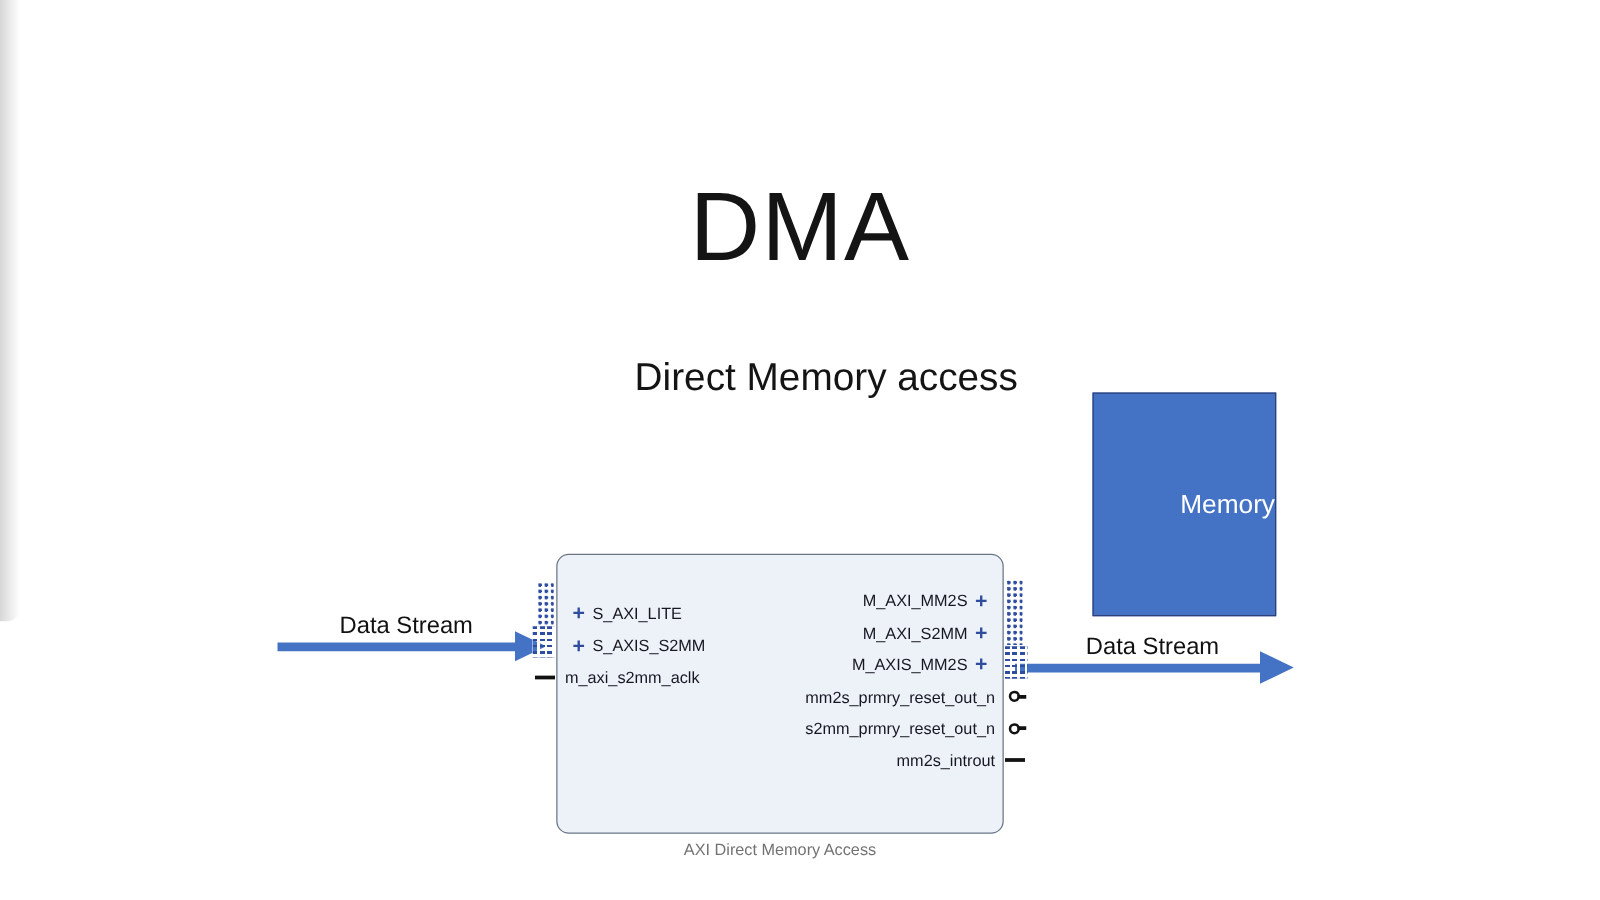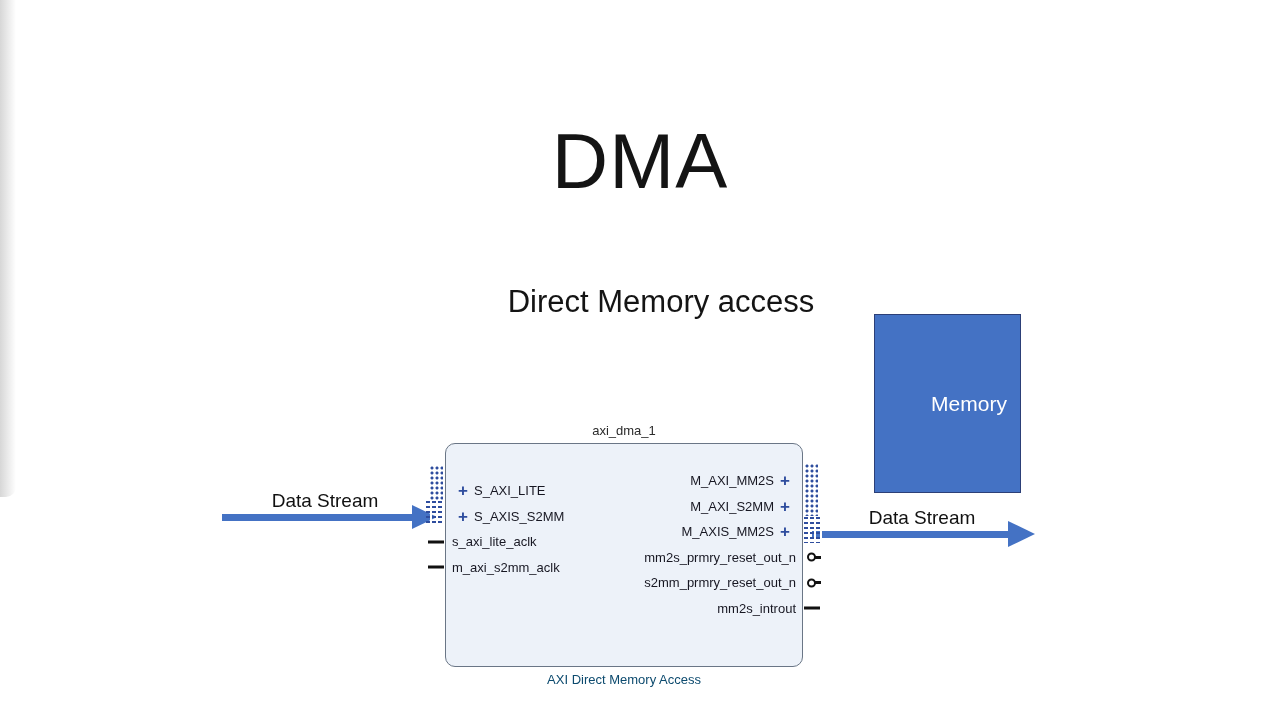--- a/index.html
+++ b/index.html
@@ -15,7 +15,7 @@
     border-bottom-right-radius:10px;
   }
   .title {
-    position:absolute; left:0; top:116px; width:1280px;
+    position:absolute; left:0; top:136px; width:1280px;
     text-align:center; font-size:78px; font-weight:400; color:#141414;
     letter-spacing:1px;
   }

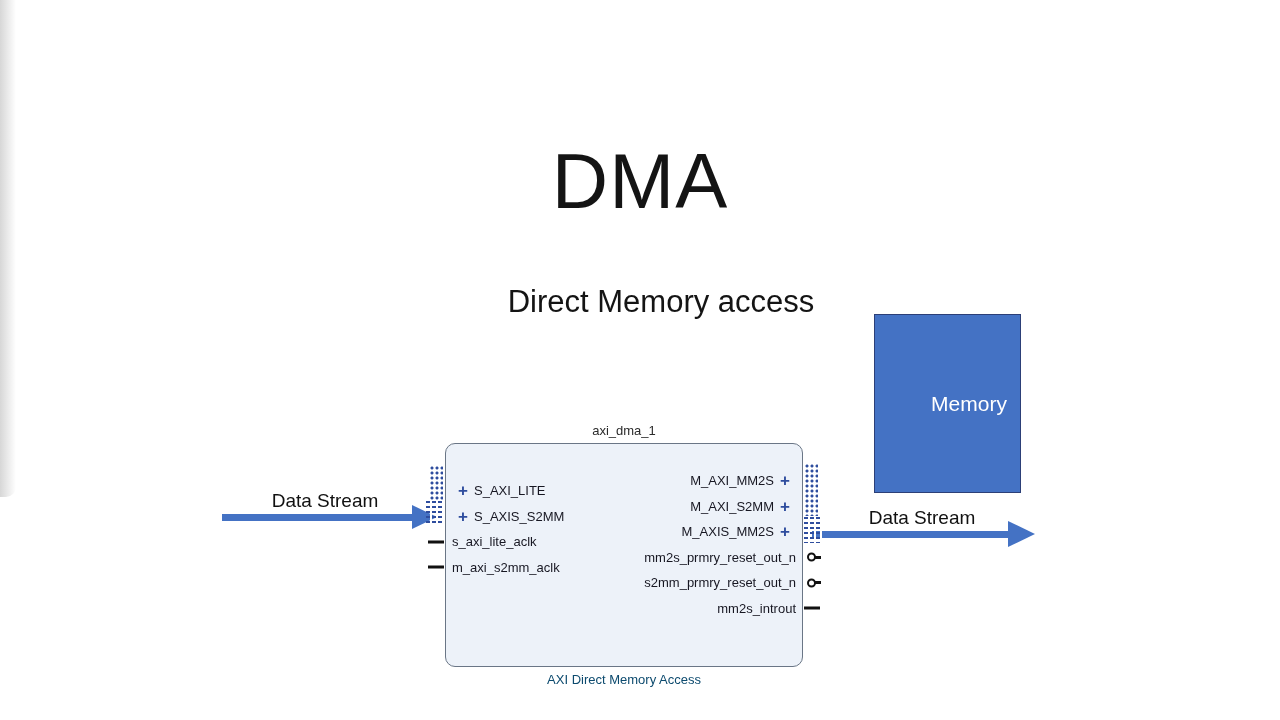--- a/index.html
+++ b/index.html
@@ -27,7 +27,7 @@
   .memory-box {
     position:absolute; left:874px; top:314px; width:147px; height:179px;
     background:#4472c4; border:1.5px solid #2c3f77;
-    display:flex; align-items:center; justify-content:center;padding-left:43px;
+    display:flex; align-items:center; justify-content:flex-end;padding-left:43px;
   }
   .memory-box .mem-label { color:#ffffff; font-size:21px; }
 

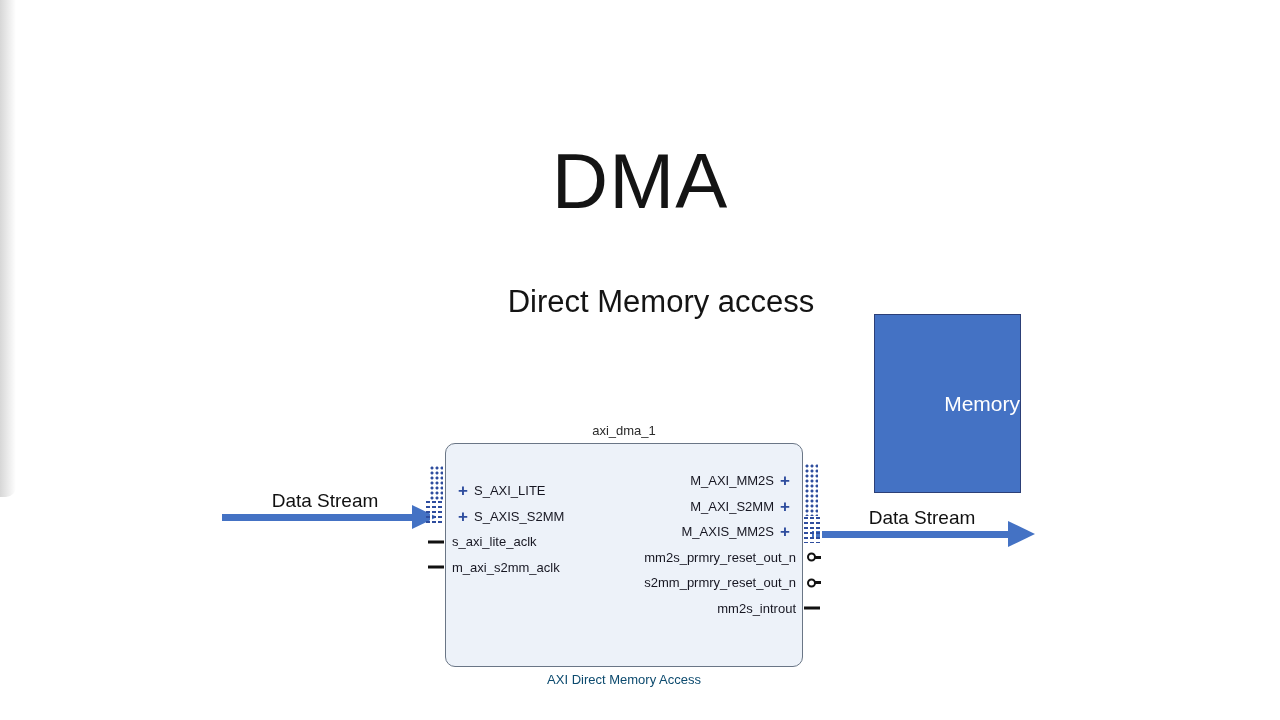--- a/index.html
+++ b/index.html
@@ -135,7 +135,6 @@
   <div class="arrow-head right"></div>
 
   <div class="ip-block">
-    <div class="instance-name">axi_dma_1</div>
     <div class="type-label">AXI Direct Memory Access</div>
 
     <div class="conn dots left-dots"></div>

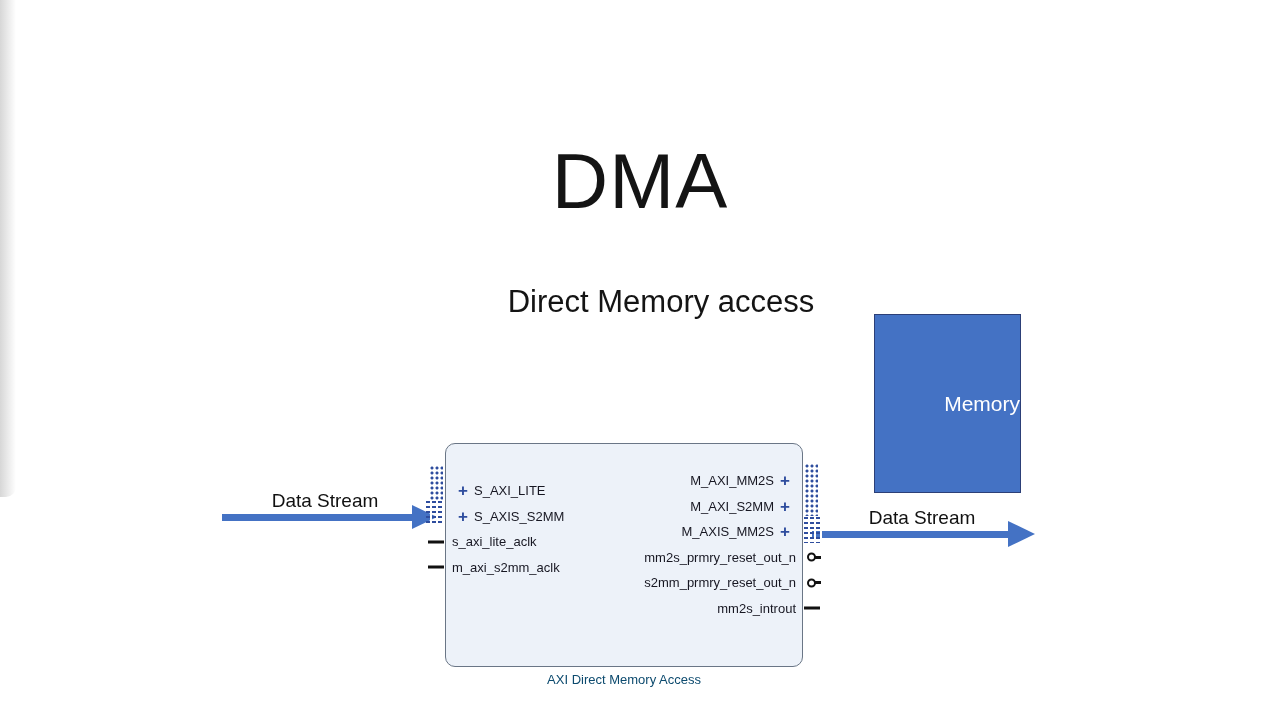--- a/index.html
+++ b/index.html
@@ -156,11 +156,6 @@
           <span class="port-label">S_AXIS_S2MM</span>
         </div>
 
-        <div class="port-row kind-clock">
-          <span class="stub"></span>
-
-          <span class="port-label">s_axi_lite_aclk</span>
-        </div>
 
 
         <div class="port-row kind-clock">

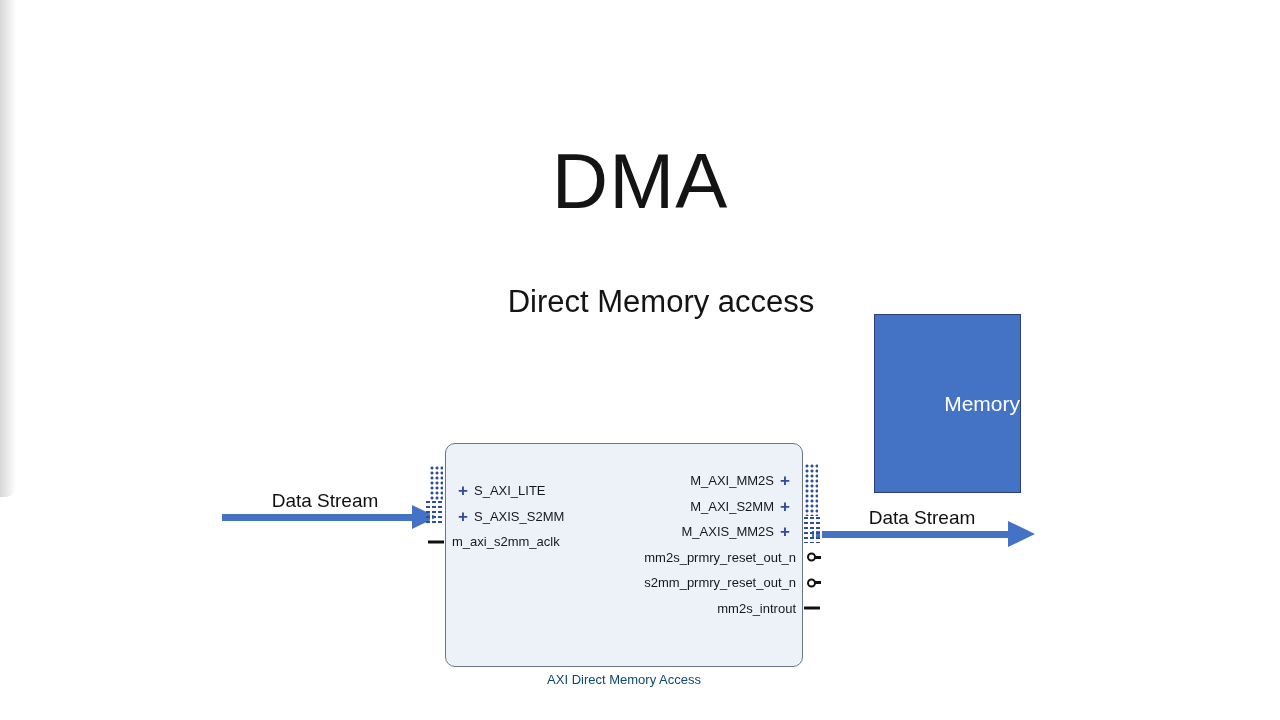--- a/index.html
+++ b/index.html
@@ -42,7 +42,7 @@
   }
   .type-label {
     position:absolute; left:0; bottom:-21px; width:100%;
-    text-align:center; font-size:13px; color:#0c4a6e; white-space:nowrap;
+    text-align:center; font-size:13px; color:#737373; white-space:nowrap;
   }
   .ports-left  { position:absolute; left:0; top:34px; width:225px; }
   .ports-right { position:absolute; right:0; top:24px; width:245px; }

